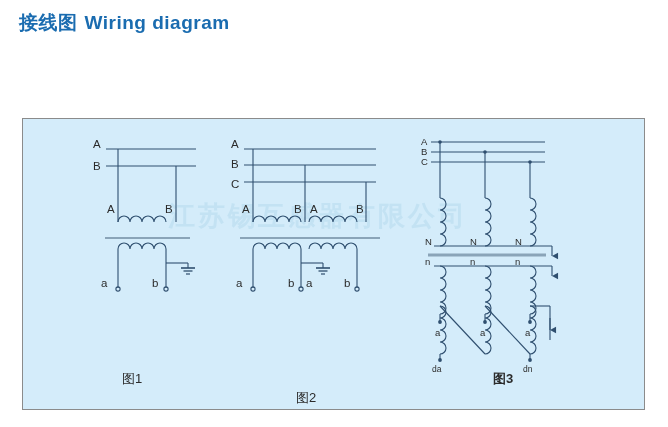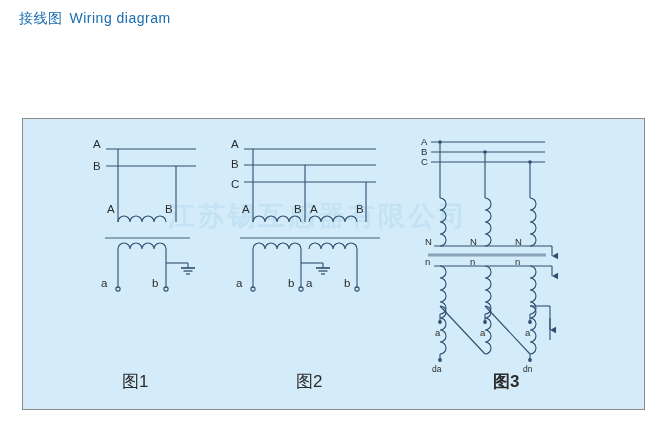--- a/index.html
+++ b/index.html
@@ -13,8 +13,8 @@
   #title{
     position:absolute;
     left:19px; top:10px;
-    font-size:14px;
-    font-weight:normal;
+    font-size:19px;
+    font-weight:bold;
     color:#1a6cb0;
     letter-spacing:0.5px;
     white-space:nowrap;

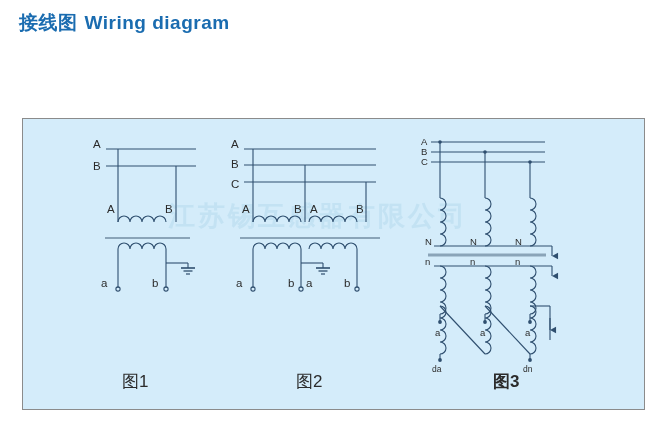--- a/index.html
+++ b/index.html
@@ -46,7 +46,7 @@
   }
   .cap{
     position:absolute;
-    font-size:17px;
+    font-size:13px;
     color:#2b2b2b;
     white-space:nowrap;
   }

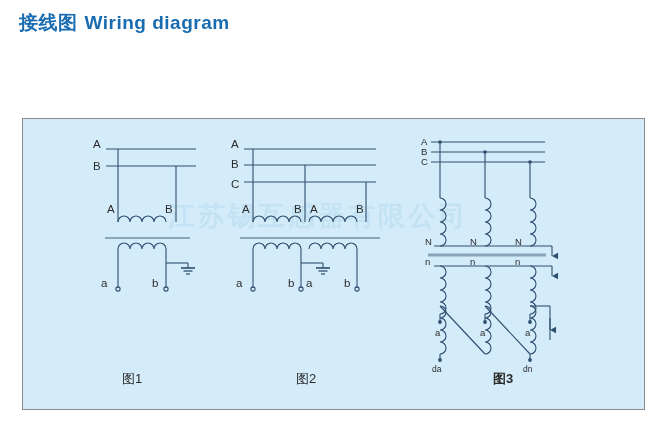--- a/index.html
+++ b/index.html
@@ -51,7 +51,7 @@
     white-space:nowrap;
   }
   #cap1{ left:122px; top:370px; }
-  #cap2{ left:296px; top:370px;text-align:right; }
+  #cap2{ left:296px; top:389px;text-align:right; }
   #cap3{ left:493px; top:370px;font-weight:bold; }
 </style>
 </head>

